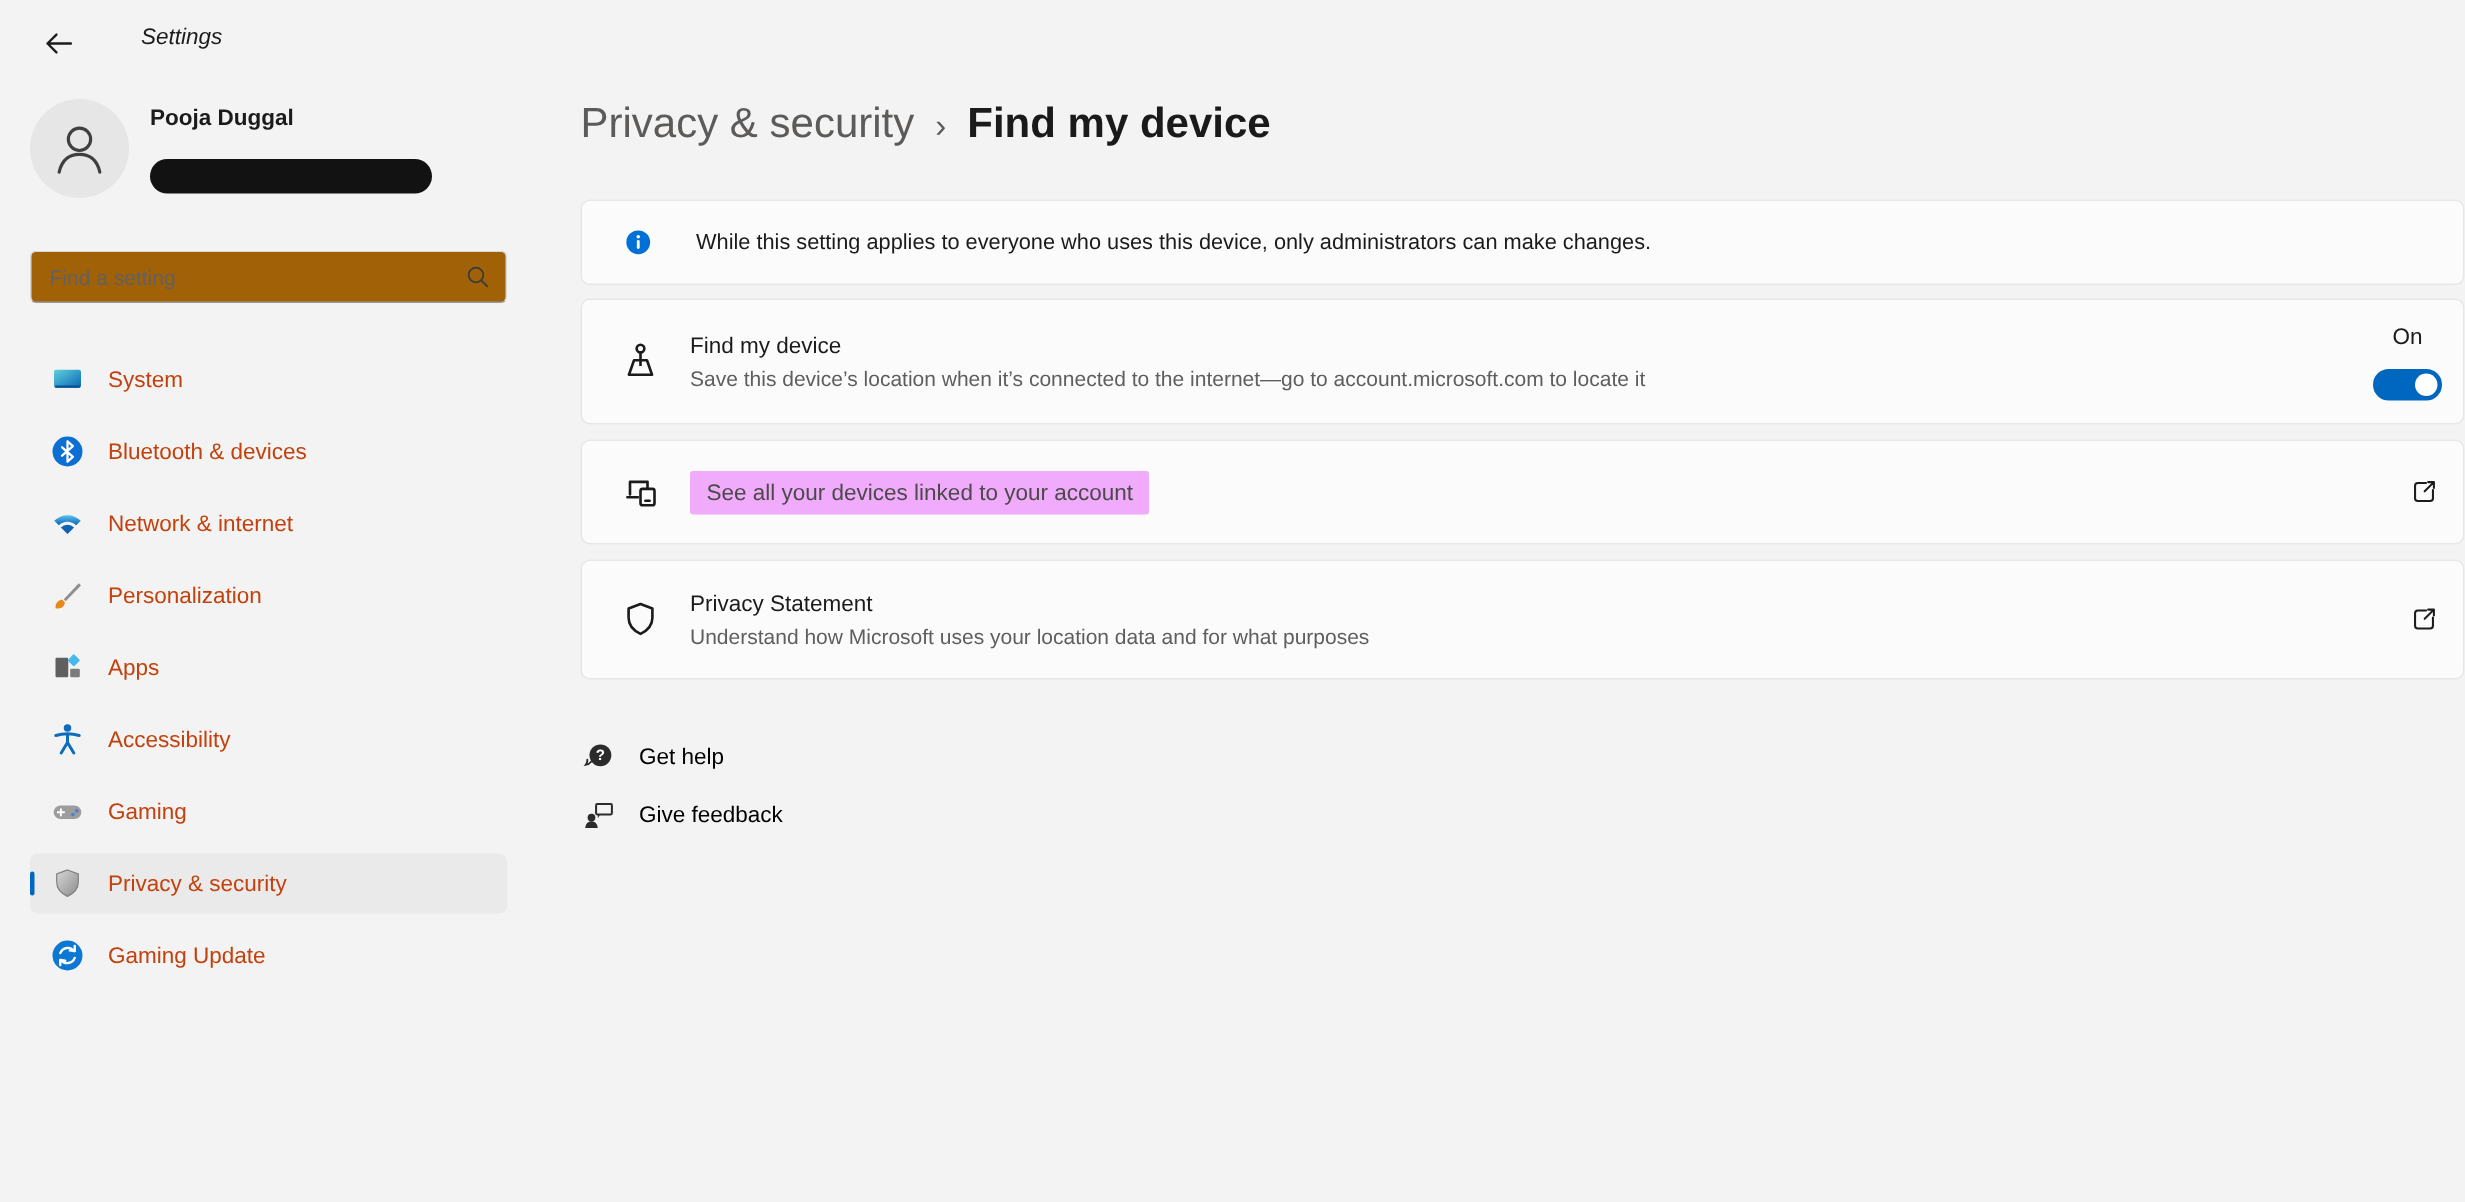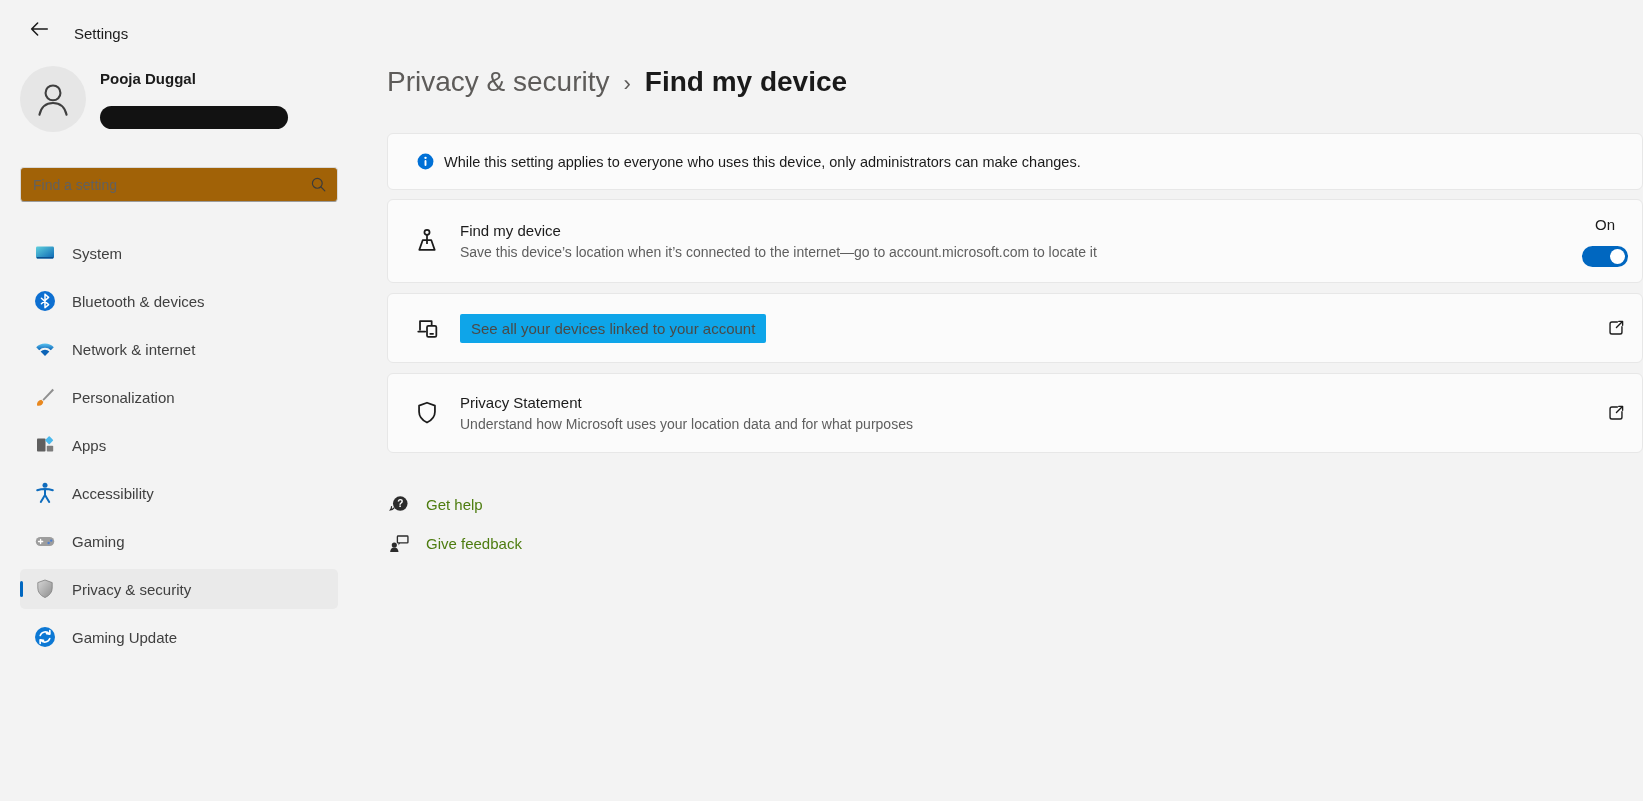--- a/index.html
+++ b/index.html
@@ -13,7 +13,7 @@
   svg { display:block; }
 
   
-  .app-header { position:absolute; left:26px; top:16px; display:flex; align-items:flex-end; gap:22px; }
+  .app-header { position:absolute; left:26px; top:16px; display:flex; align-items:flex-start; gap:42px;font-style:italic; }
   .back-btn { width:26px; height:26px; display:flex; align-items:center; justify-content:center; cursor:pointer; border-radius:4px; }
   .app-title { font-size:15px; color:#1b1b1b; }
 

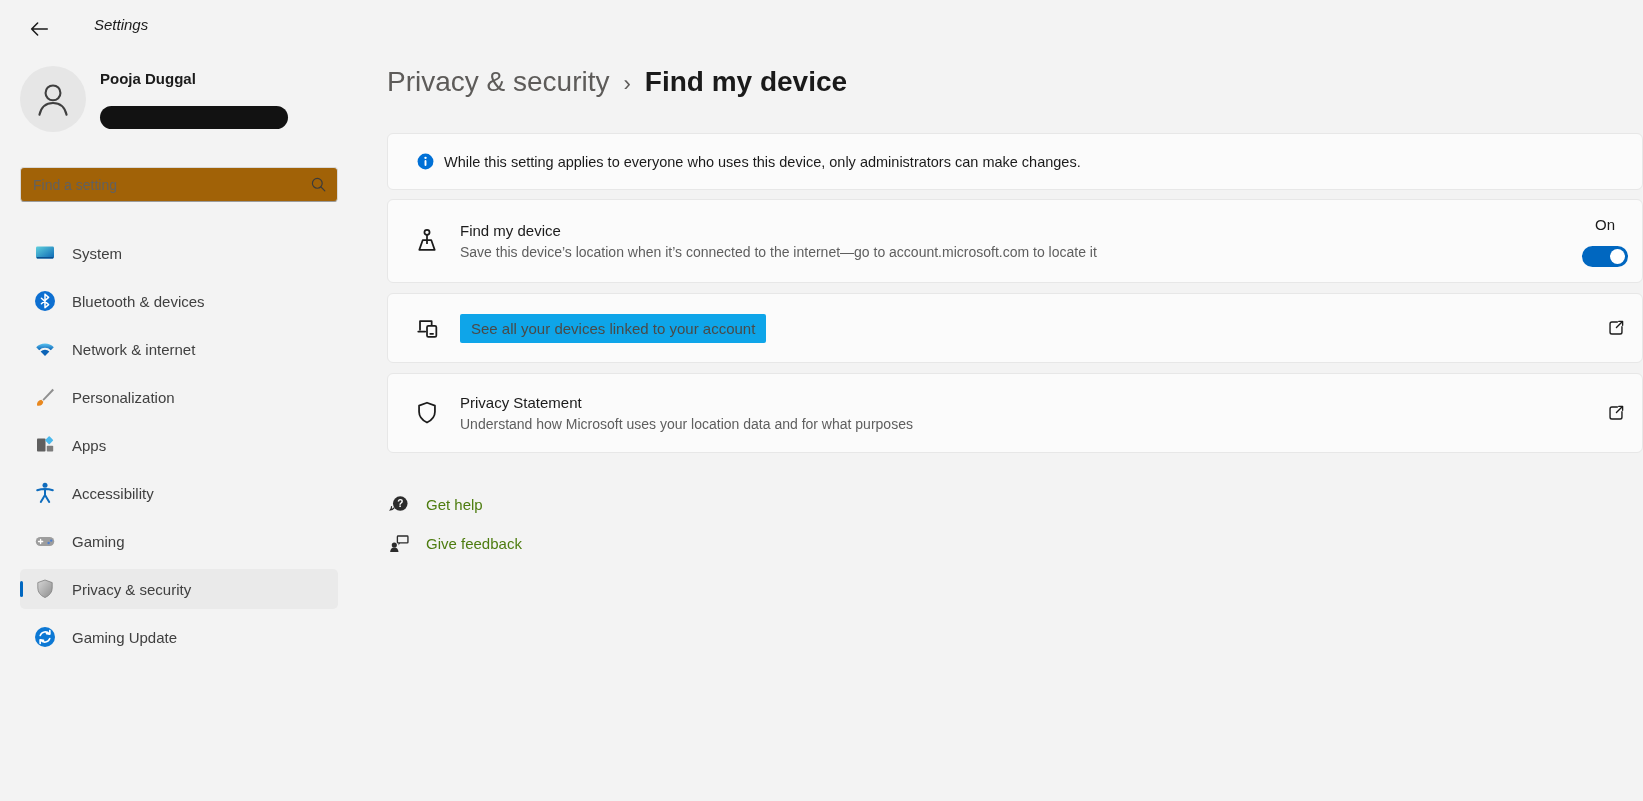--- a/index.html
+++ b/index.html
@@ -56,7 +56,7 @@
   .info-bar {
     position:absolute; left:0; top:133px; width:1256px; height:57px;
     background:#fbfbfb; border:1px solid #e7e7e7; border-radius:6px;
-    display:flex; align-items:center; padding:0 16px 0 28px; gap:9px;
+    display:flex; align-items:center; padding:0 16px 0 28px; gap:29px;
   }
   .info-text { font-size:14.5px; color:#1b1b1b; }
 

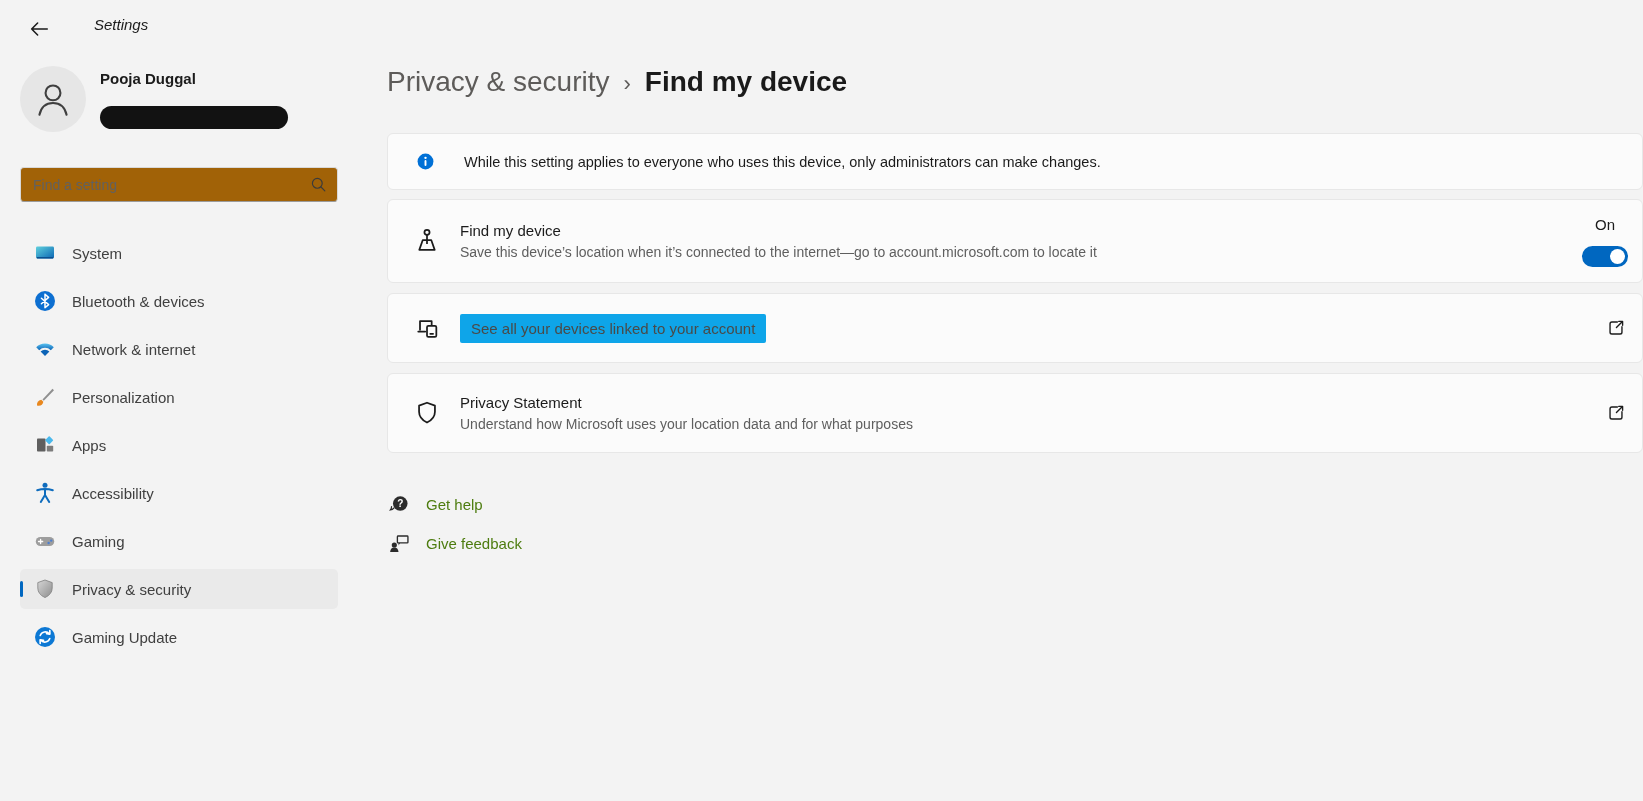--- a/index.html
+++ b/index.html
@@ -39,7 +39,7 @@
     padding-left:13px; border-radius:5px; cursor:pointer;
   }
   .nav-item .nav-icon { width:24px; height:24px; margin-right:15px; flex:0 0 auto; }
-  .nav-item .nav-label { font-size:15px; color:#404040; white-space:nowrap; }
+  .nav-item .nav-label { font-size:15px; color:#c2410c; white-space:nowrap; }
   .nav-item.selected { background:#eaeaea; }
   .nav-item.selected::before {
     content:""; position:absolute; left:0; top:12px; width:3px; height:16px;

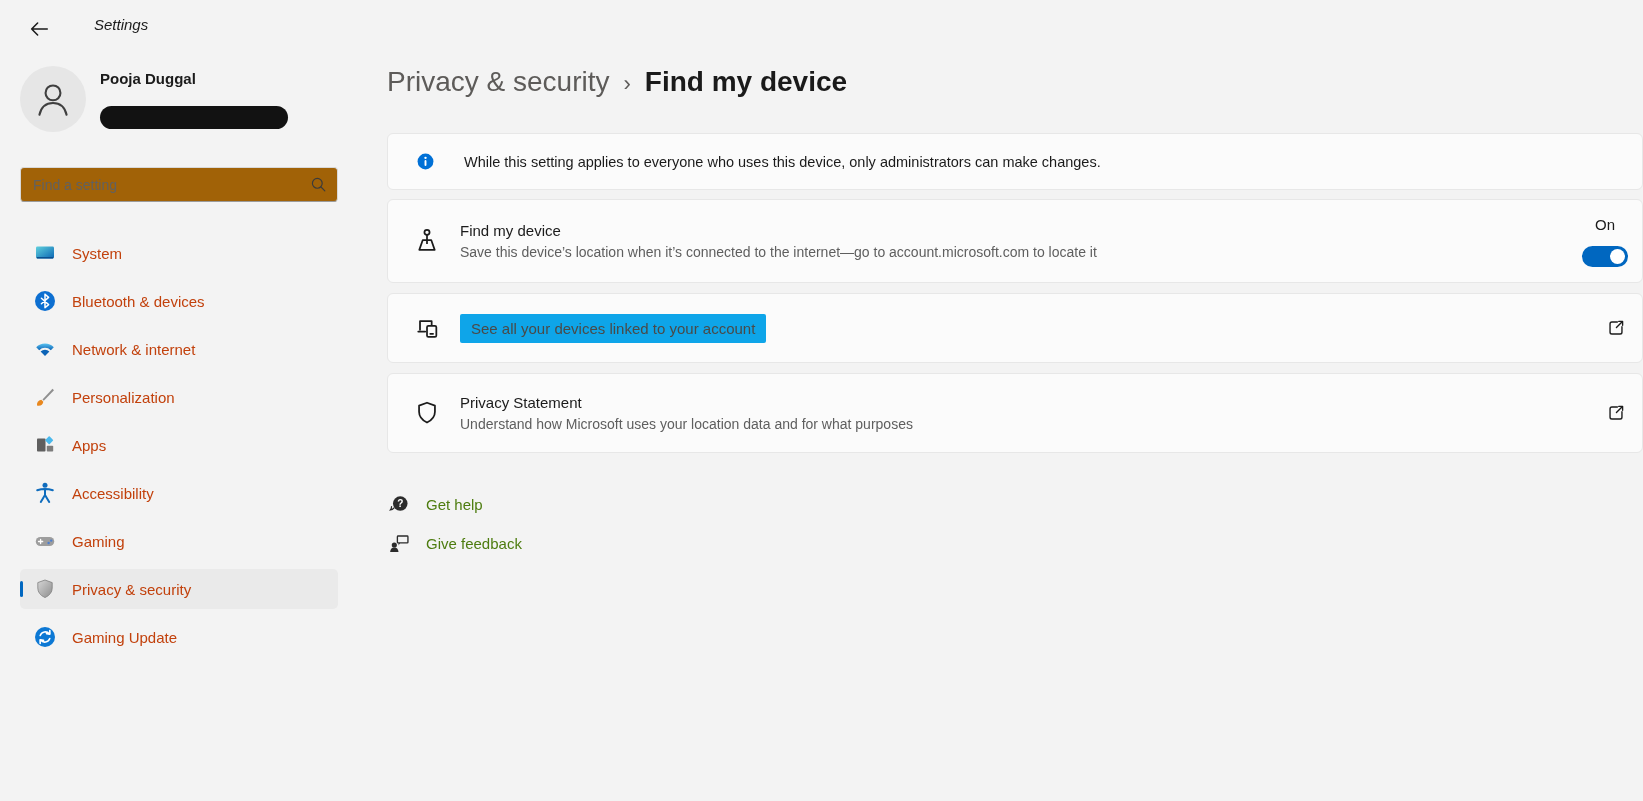--- a/index.html
+++ b/index.html
@@ -73,7 +73,7 @@
   .card-title { font-size:15px; color:#1b1b1b; }
   .card-desc { font-size:14px; color:#5e5e5e; margin-top:5px; }
   .highlight {
-    display:inline-block; background:#0ea5e9; border-radius:2px;
+    display:inline-block; background:#f0abfc; border-radius:2px;
     padding:6px 11px; font-size:15px; color:#4a4a48;
   }
   .card-control { margin-left:auto; display:flex; align-items:center; gap:13px; padding-right:0;flex-direction:column; }

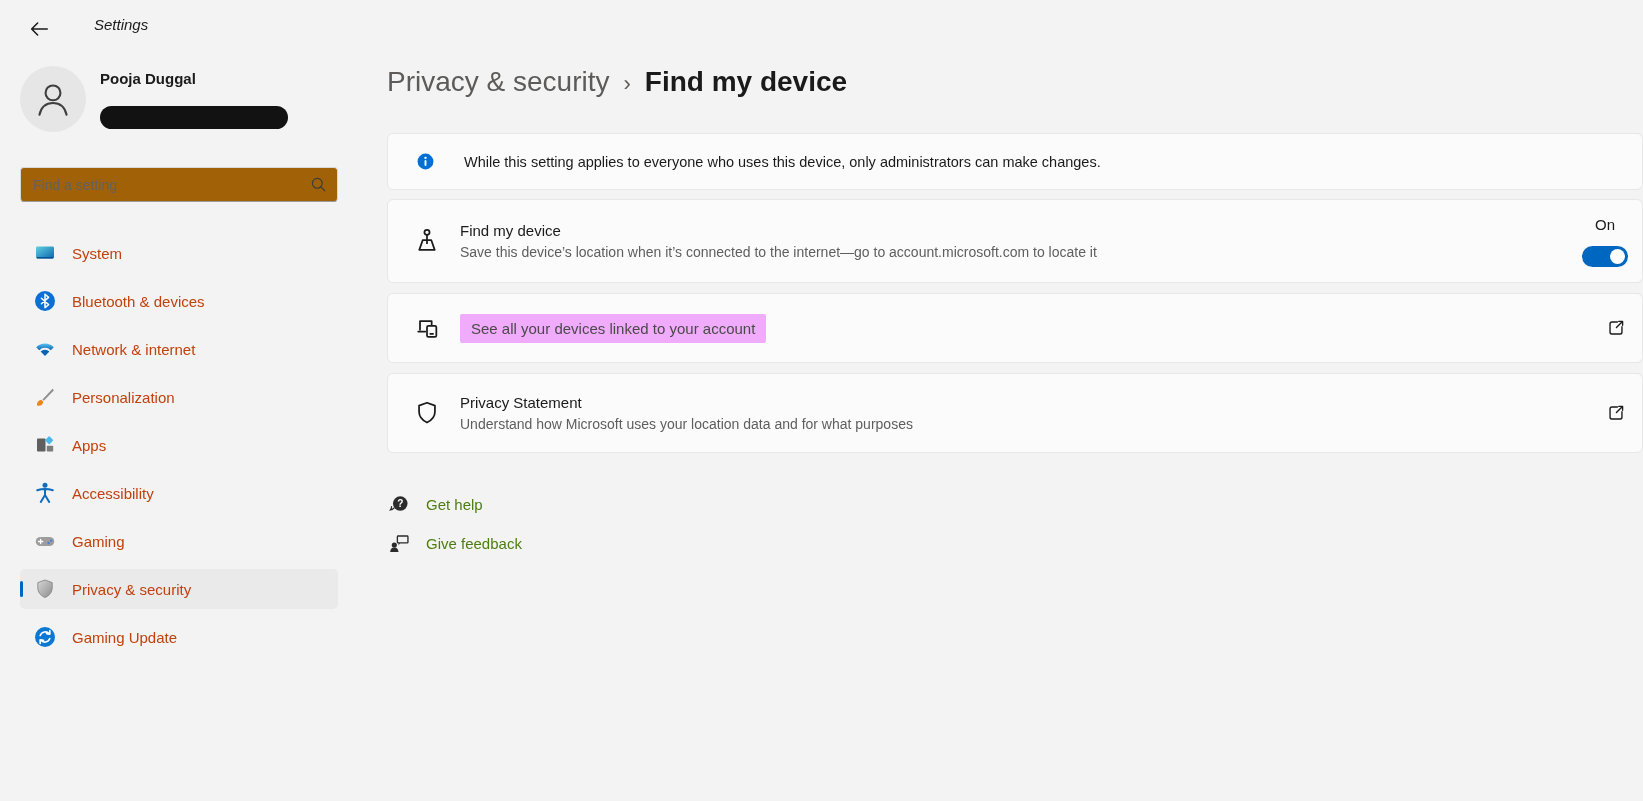--- a/index.html
+++ b/index.html
@@ -88,7 +88,7 @@
 
   .footer-links { position:absolute; left:1px; top:489px; }
   .footer-link { display:flex; align-items:center; gap:15px; height:30px; margin-bottom:9px; cursor:pointer; }
-  .footer-link .link-label { font-size:15px; color:#4d7c0f; }
+  .footer-link .link-label { font-size:15px; color:#000000; }
 </style>
 </head>
 <body>

